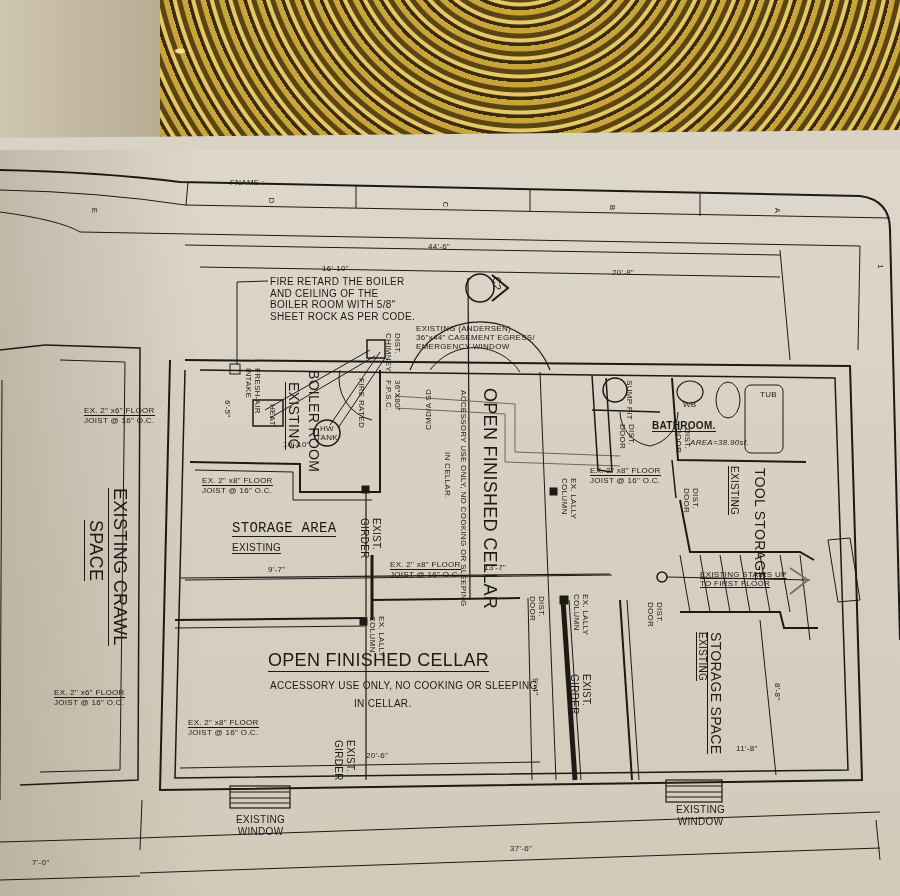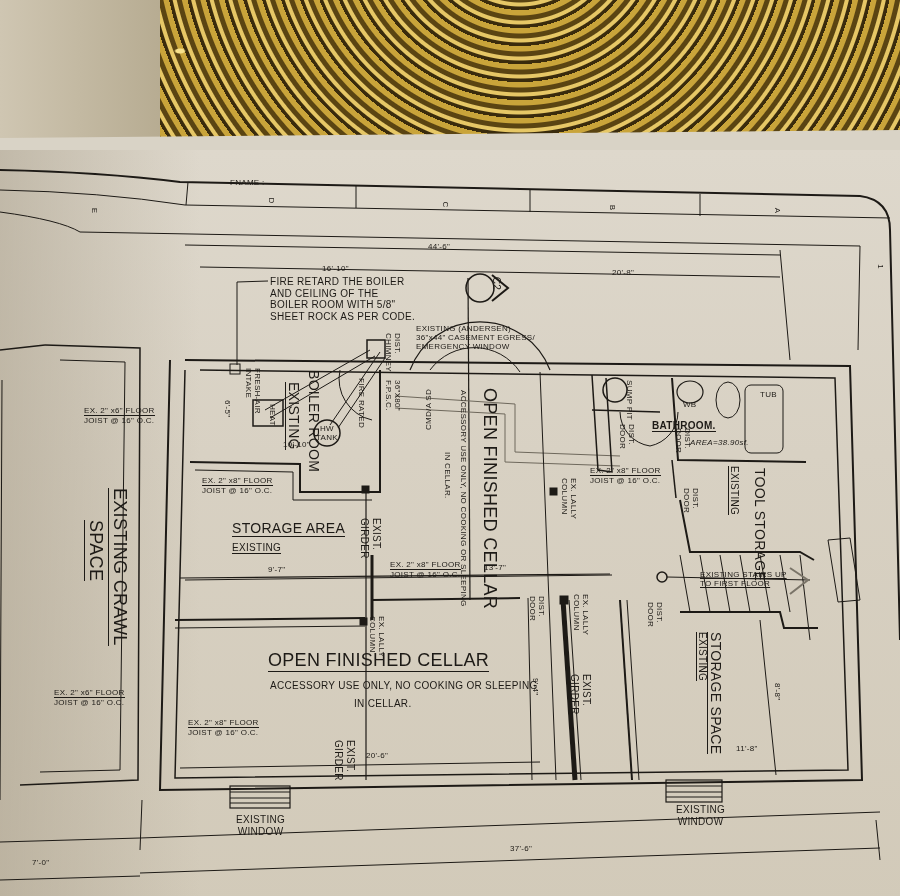--- a/index.html
+++ b/index.html
@@ -221,7 +221,7 @@
 <div class="lbl xl rot90 ul" style="left:130px;top:488px;">EXISTING CRAWL</div>
 <div class="lbl xl rot90 ul" style="left:106px;top:520px;">SPACE</div>
 
-<div class="lbl lg ul" style="left:232px;top:520px;">STORAGE AREA</div>
+<div class="lbl lg ul" style="left:232px;top:520px;font-family:Liberation Mono, monospace;">STORAGE AREA</div>
 <div class="lbl md ul" style="left:232px;top:542px;">EXISTING</div>
 
 <div class="lbl xl rot90" style="left:500px;top:388px;">OPEN FINISHED CELLAR</div>

